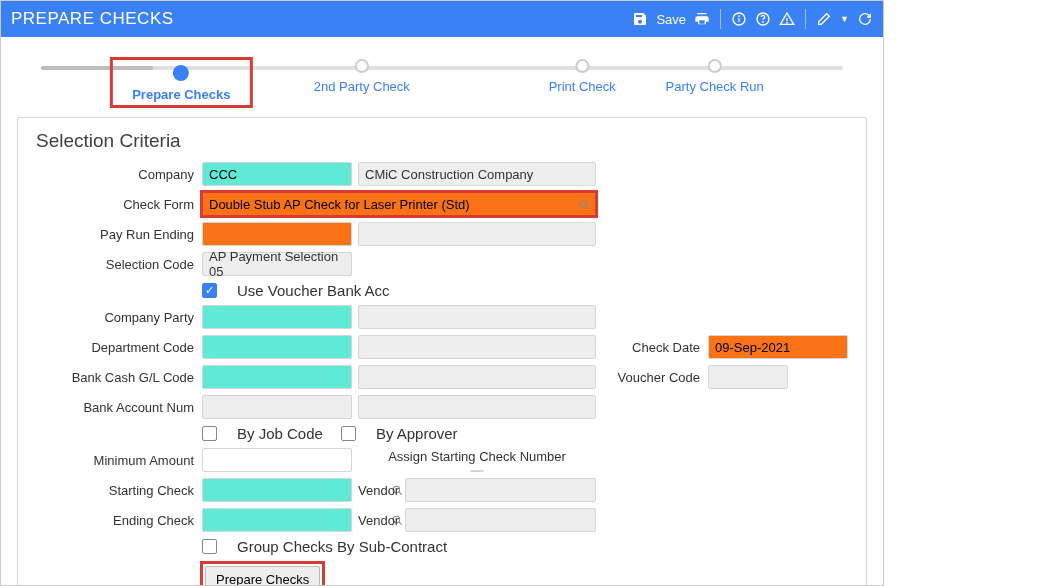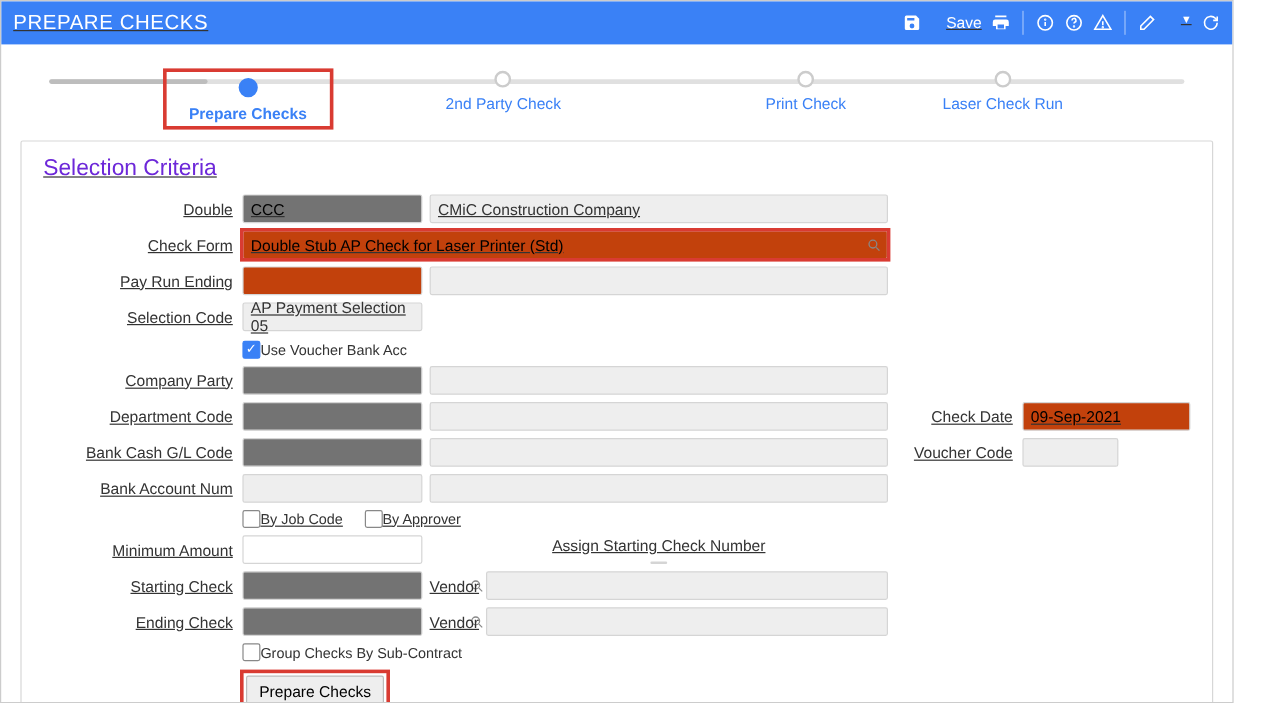--- a/index.html
+++ b/index.html
@@ -4,7 +4,7 @@
 <style>
   * { box-sizing: border-box; margin: 0; padding: 0; }
   body { font-family: Arial, Helvetica, sans-serif; font-size: 13px; color: #333; background: #fff; }
-  .window { width: 1028px; height: 586px; border: 1px solid #ccc; position: relative; overflow: hidden; text-decoration: underline; }
+  .window { width: 884px; height: 586px; border: 1px solid #ccc; position: relative; overflow: hidden; }
   .titlebar { background: #3a81f6; color: #fff; height: 36px; display: flex; align-items: center; padding: 0 10px; justify-content: space-between; }
   .titlebar .title { font-size: 17px; letter-spacing: 0.5px; font-weight: 400; }
   .titlebar .tools { display: flex; align-items: center; gap: 8px; }

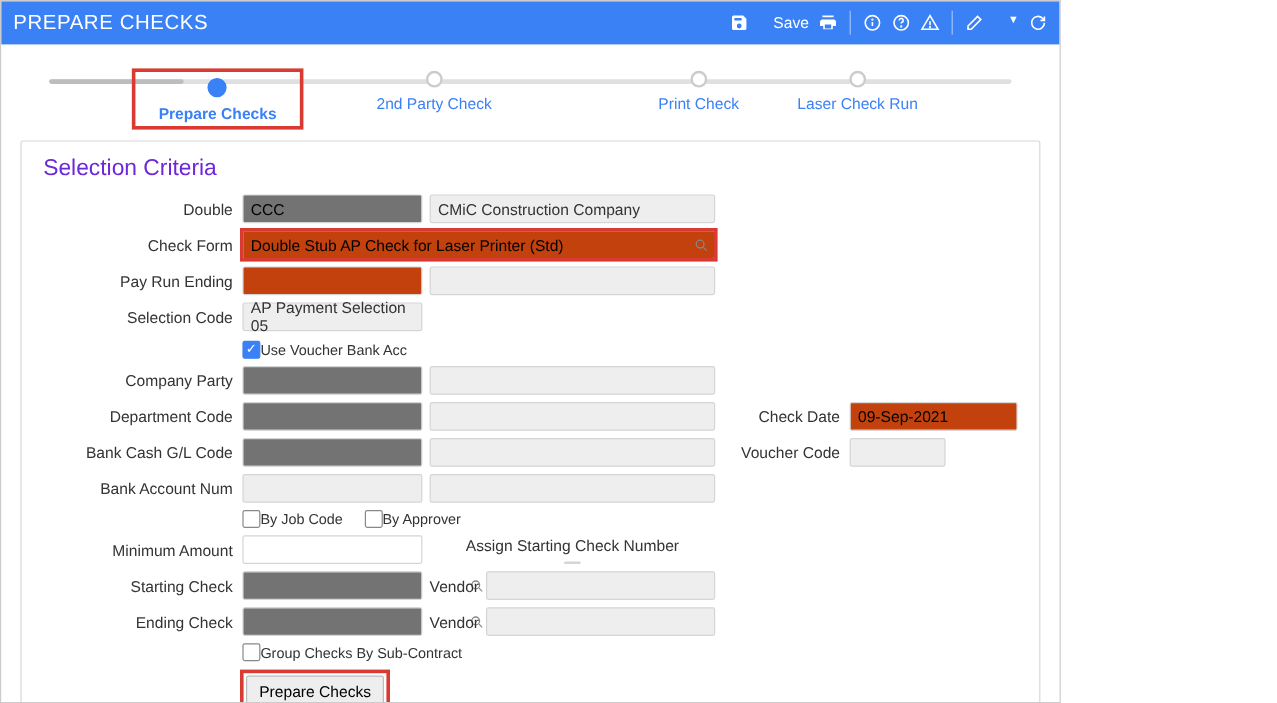--- a/index.html
+++ b/index.html
@@ -8,7 +8,7 @@
   .titlebar { background: #3a81f6; color: #fff; height: 36px; display: flex; align-items: center; padding: 0 10px; justify-content: space-between; }
   .titlebar .title { font-size: 17px; letter-spacing: 0.5px; font-weight: 400; }
   .titlebar .tools { display: flex; align-items: center; gap: 8px; }
-  .titlebar .toolbtn { display: flex; gap: 20px; color: #fff; cursor: pointer; font-size: 13px; }
+  .titlebar .toolbtn { display: flex; align-items: center; gap: 8px; color: #fff; cursor: pointer; font-size: 13px; }
   .titlebar .sep { width: 1px; height: 20px; background: rgba(255,255,255,0.5); margin: 0 2px; }
   .toolicon { width: 16px; height: 16px; display: inline-block; }
 

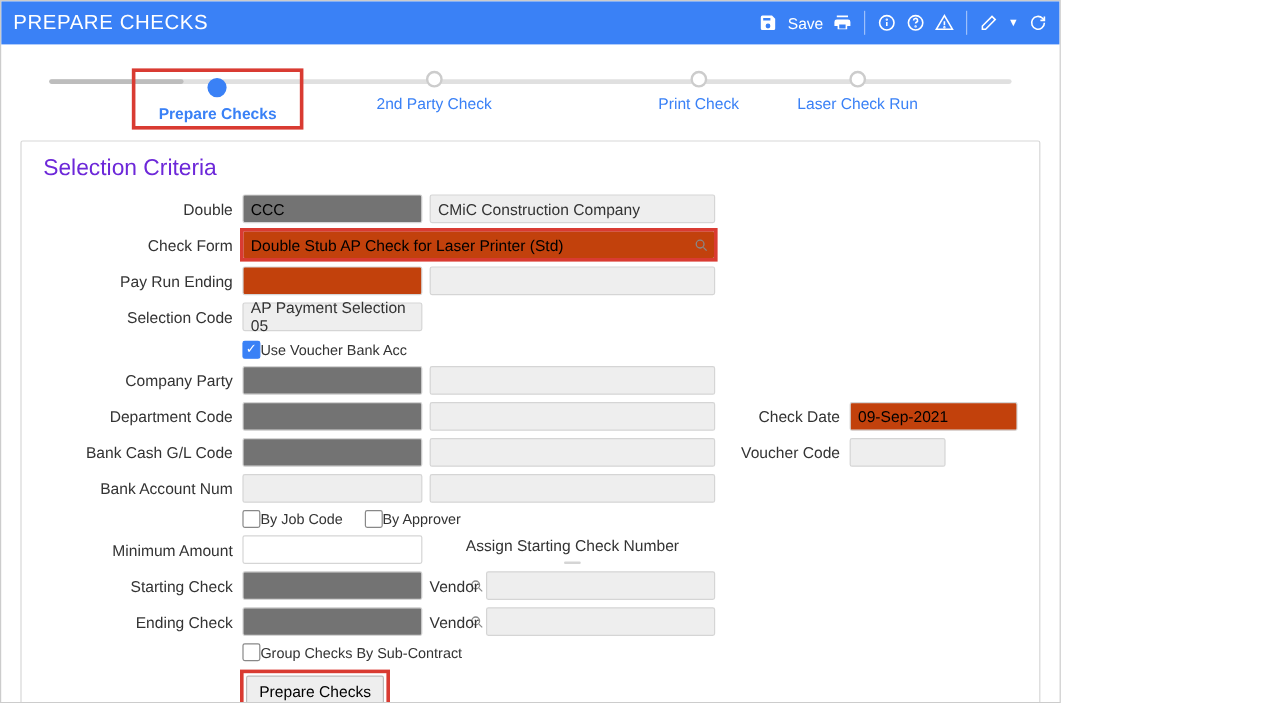--- a/index.html
+++ b/index.html
@@ -134,7 +134,7 @@
       </div>
       <div class="step" style="left:84%;">
         <div class="dot"></div>
-        <div class="lbl">Laser Check Run</div>
+        <div class="lbl">Party Check Run</div>
       </div>
     </div>
   </div>

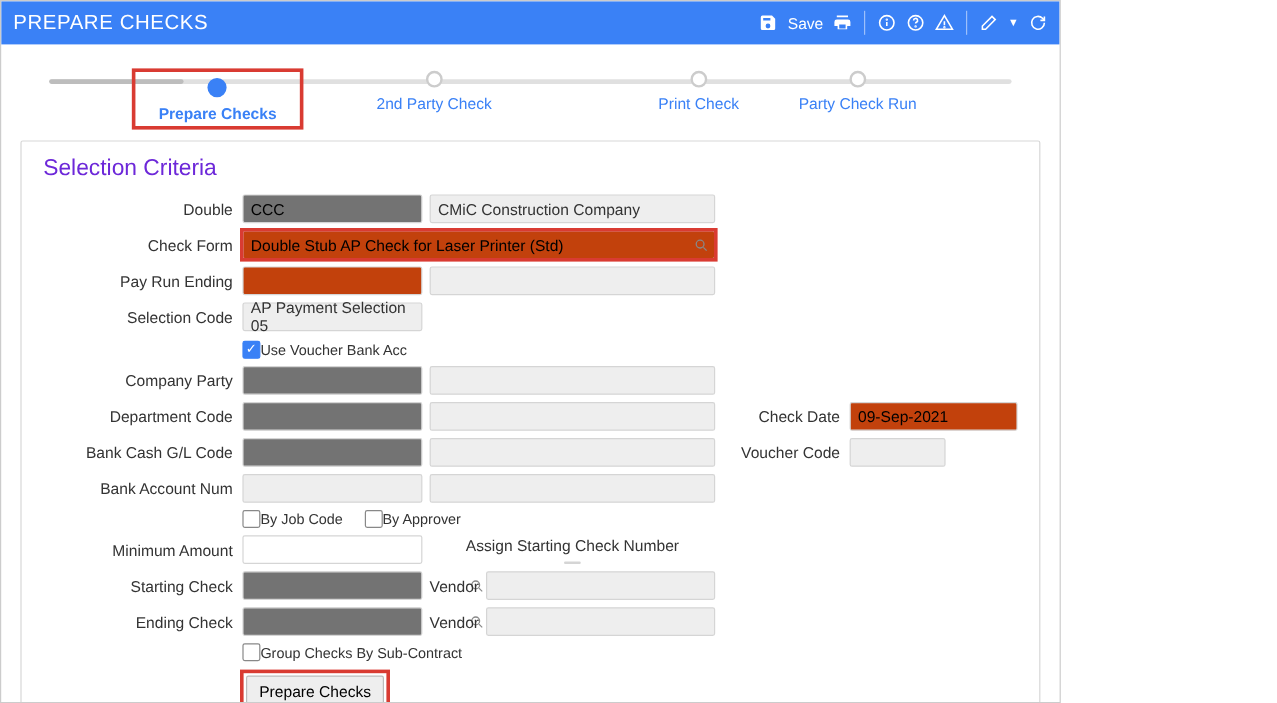--- a/index.html
+++ b/index.html
@@ -23,7 +23,7 @@
   .step.active .lbl { font-weight: bold; }
 
   .panel { margin: 0 16px 12px 16px; border: 1px solid #d7d7d7; border-radius: 2px; padding: 12px 18px 18px 18px; }
-  .panel-title { color: #6d28d9; font-size: 19px; font-weight: 400; margin-bottom: 10px; }
+  .panel-title { color: #404040; font-size: 19px; font-weight: 400; margin-bottom: 10px; }
 
   .grid { display: grid; grid-template-columns: 160px 150px 1fr 100px 140px; column-gap: 6px; row-gap: 6px; align-items: center; }
   .lbl-right { text-align: right; font-size: 13px; color: #333; padding-right: 2px; }

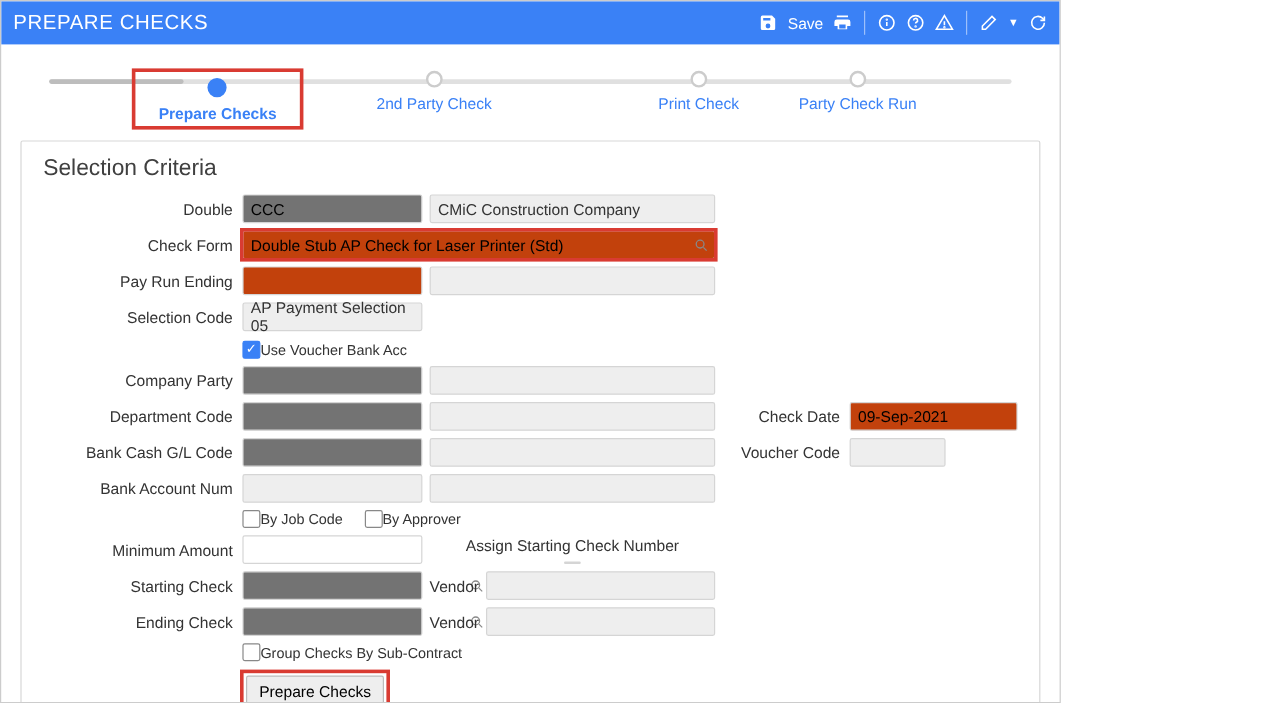--- a/index.html
+++ b/index.html
@@ -144,7 +144,7 @@
 
     <div class="grid">
 
-      <div class="lbl-right">Double</div>
+      <div class="lbl-right">Company</div>
       <div class="lov">
         <input value="CCC" style="">
         <div class="mag">

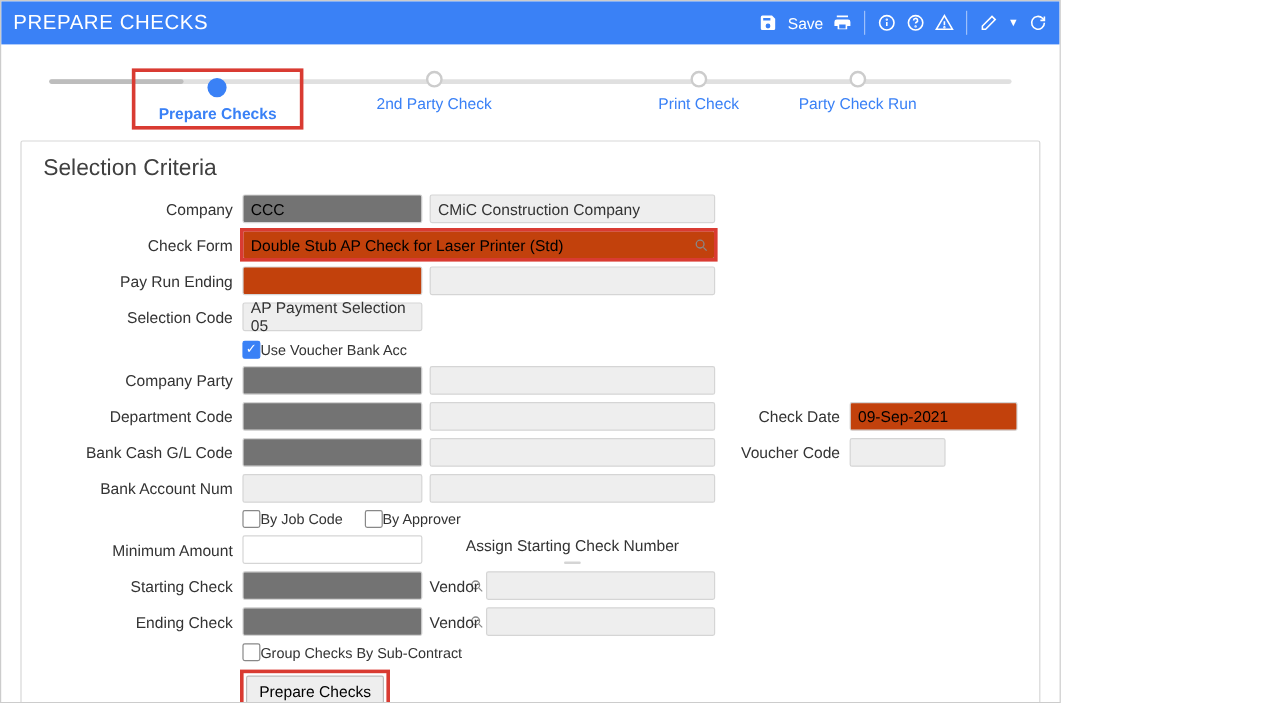--- a/index.html
+++ b/index.html
@@ -27,7 +27,7 @@
 
   .grid { display: grid; grid-template-columns: 160px 150px 1fr 100px 140px; column-gap: 6px; row-gap: 6px; align-items: center; }
   .lbl-right { text-align: right; font-size: 13px; color: #333; padding-right: 2px; }
-  .lov { display: flex; align-items: center; background: #737373; border: 1px solid #d5d5d5; height: 24px; border-radius: 2px; }
+  .lov { display: flex; align-items: center; background: #5eead4; border: 1px solid #d5d5d5; height: 24px; border-radius: 2px; }
   .lov.white { background: #c2410c; }
   .lov input { flex: 1; border: none; background: transparent; padding: 0 6px; height: 22px; font-size: 13px; outline: none; }
   .lov .mag { width: 22px; height: 22px; display: flex; align-items: center; justify-content: center; color: #888; cursor: pointer; }

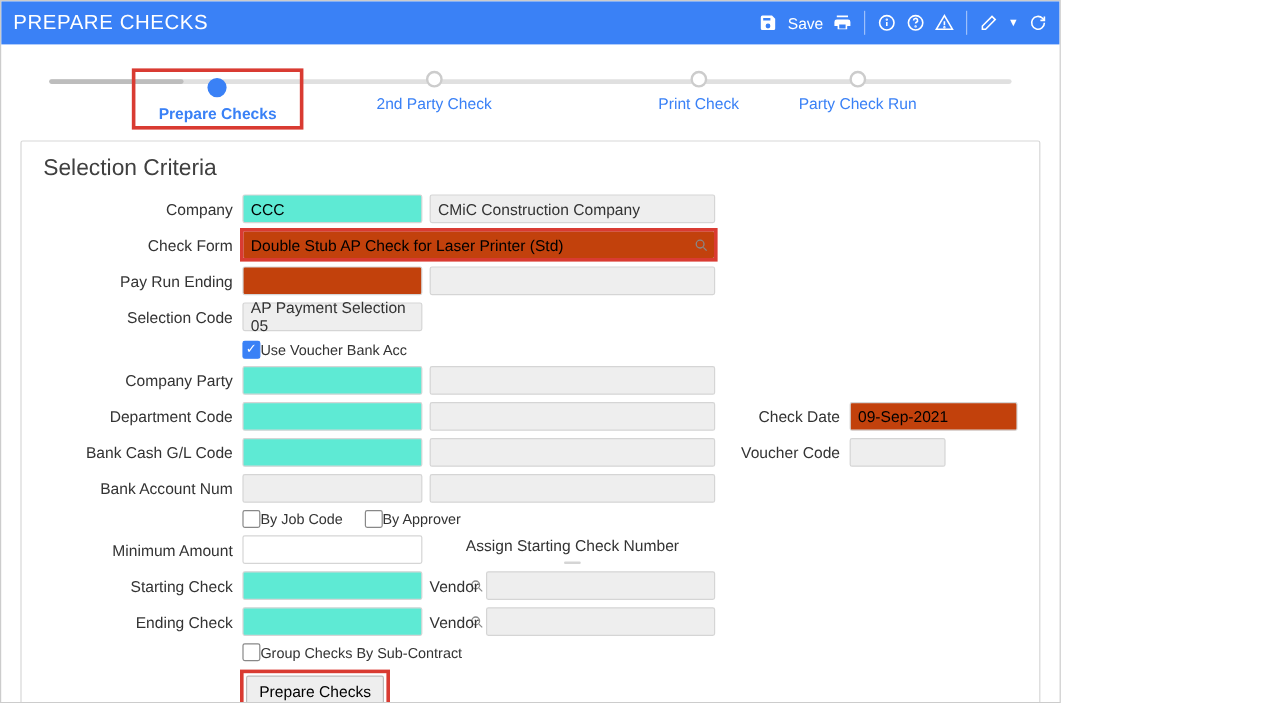--- a/index.html
+++ b/index.html
@@ -28,7 +28,7 @@
   .grid { display: grid; grid-template-columns: 160px 150px 1fr 100px 140px; column-gap: 6px; row-gap: 6px; align-items: center; }
   .lbl-right { text-align: right; font-size: 13px; color: #333; padding-right: 2px; }
   .lov { display: flex; align-items: center; background: #5eead4; border: 1px solid #d5d5d5; height: 24px; border-radius: 2px; }
-  .lov.white { background: #c2410c; }
+  .lov.white { background: #f97316; }
   .lov input { flex: 1; border: none; background: transparent; padding: 0 6px; height: 22px; font-size: 13px; outline: none; }
   .lov .mag { width: 22px; height: 22px; display: flex; align-items: center; justify-content: center; color: #888; cursor: pointer; }
   .field-ro { background: #eee; border: 1px solid #d5d5d5; height: 24px; border-radius: 2px; display: flex; align-items: center; padding: 0 6px; font-size: 13px; color: #333; }

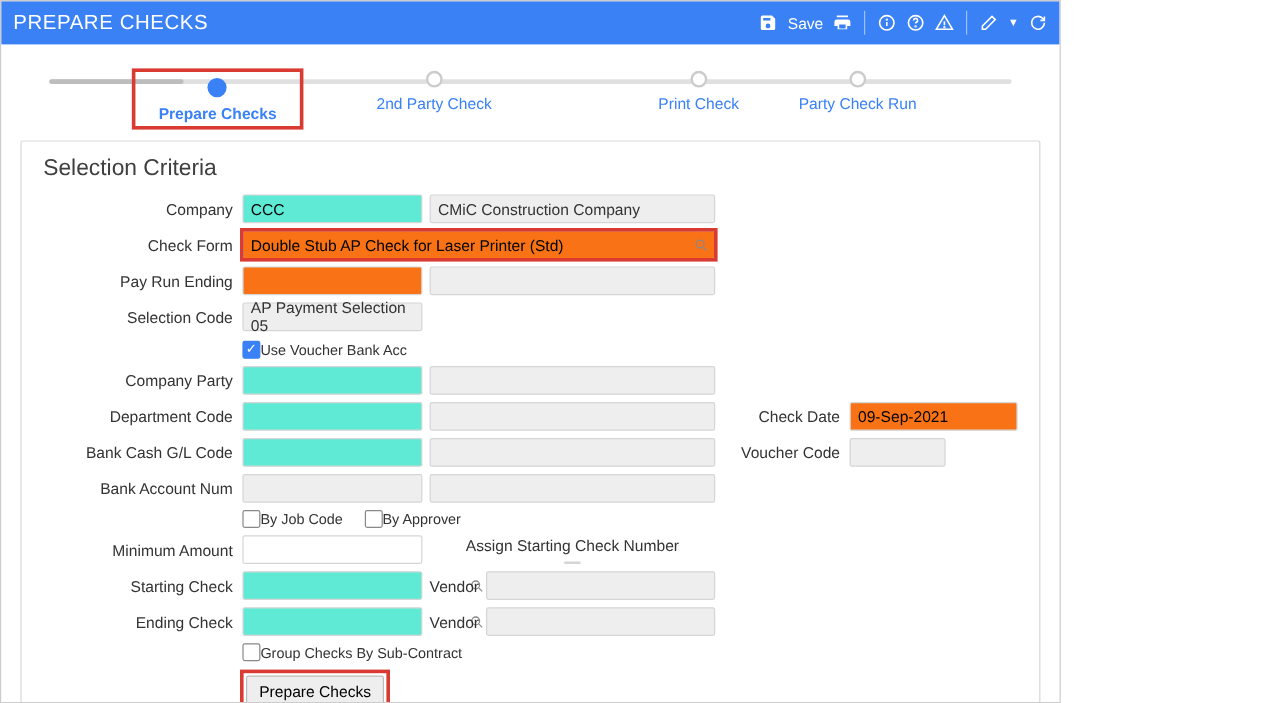--- a/index.html
+++ b/index.html
@@ -34,7 +34,7 @@
   .field-ro { background: #eee; border: 1px solid #d5d5d5; height: 24px; border-radius: 2px; display: flex; align-items: center; padding: 0 6px; font-size: 13px; color: #333; }
   .field-in { background: #fff; border: 1px solid #d5d5d5; height: 24px; border-radius: 2px; padding: 0 6px; font-size: 13px; }
 
-  .chk { display: inline-flex; align-items: center; gap: 0; font-size: 12px; text-align: center; }
+  .chk { display: inline-flex; align-items: center; gap: 20px; font-size: 15px; text-align: center; }
   .chk .box { width: 15px; height: 15px; border: 1px solid #888; border-radius: 2px; display: inline-flex; align-items: center; justify-content: center; background: #fff; cursor: pointer; }
   .chk .box.checked { background: #3a81f6; border-color: #3a81f6; }
   .chk .box.checked::after { content: "✓"; color: #fff; font-size: 11px; line-height: 1; }

